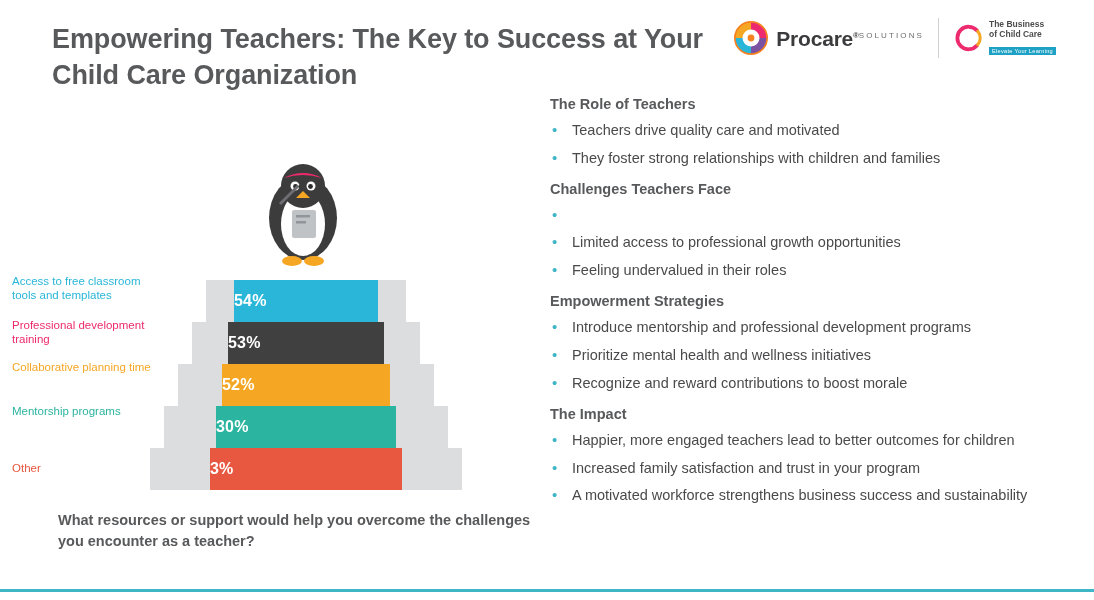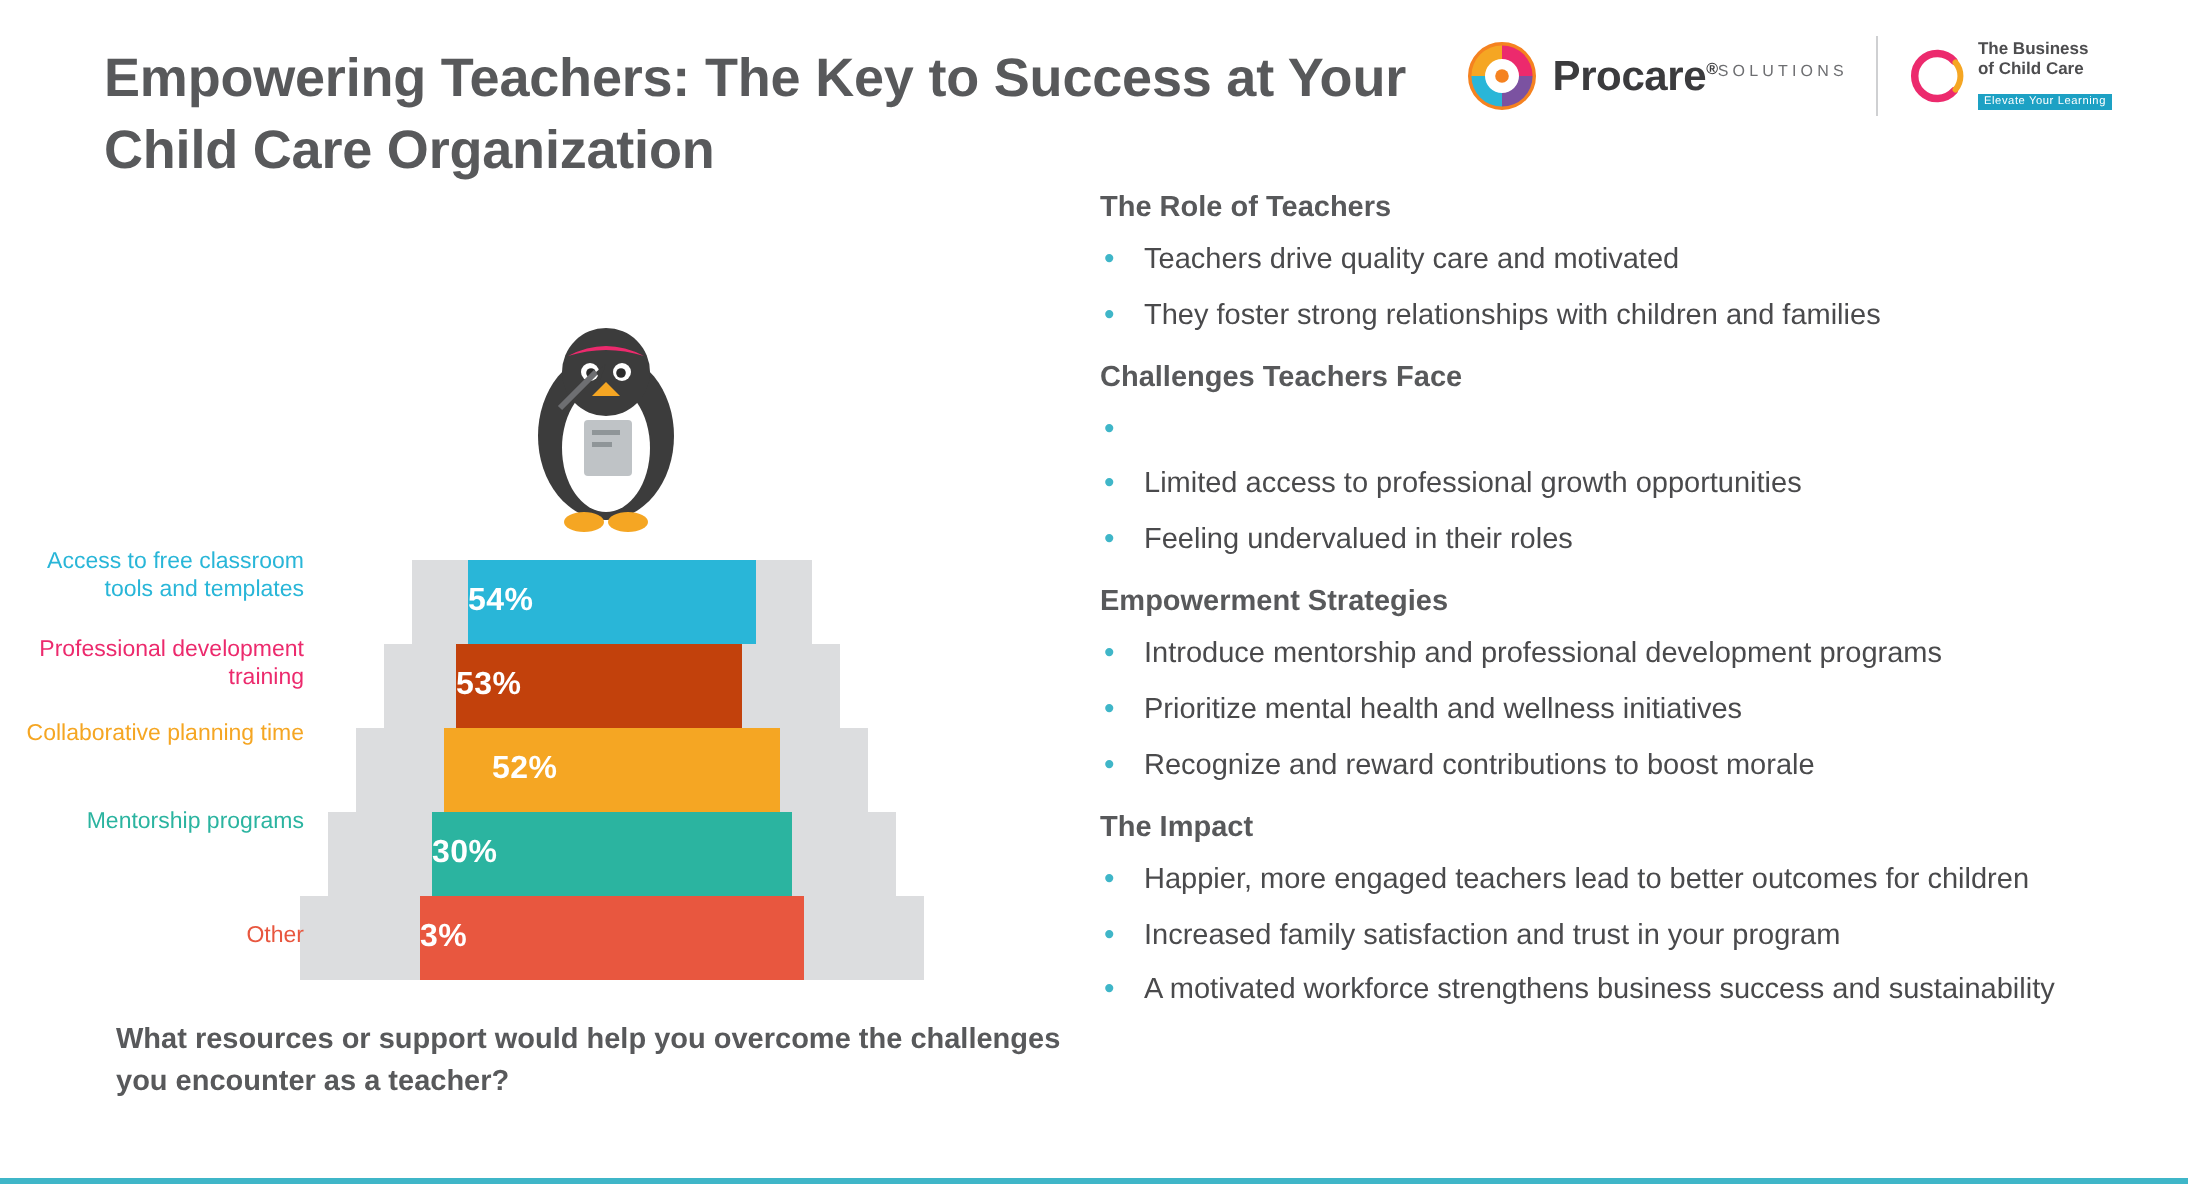--- a/index.html
+++ b/index.html
@@ -144,7 +144,7 @@
   }
   .cat-label {
     position: absolute;
-    text-align: right;
+    text-align: left;
     font-size: 11.5px;
     line-height: 1.25;
     width: 140px;

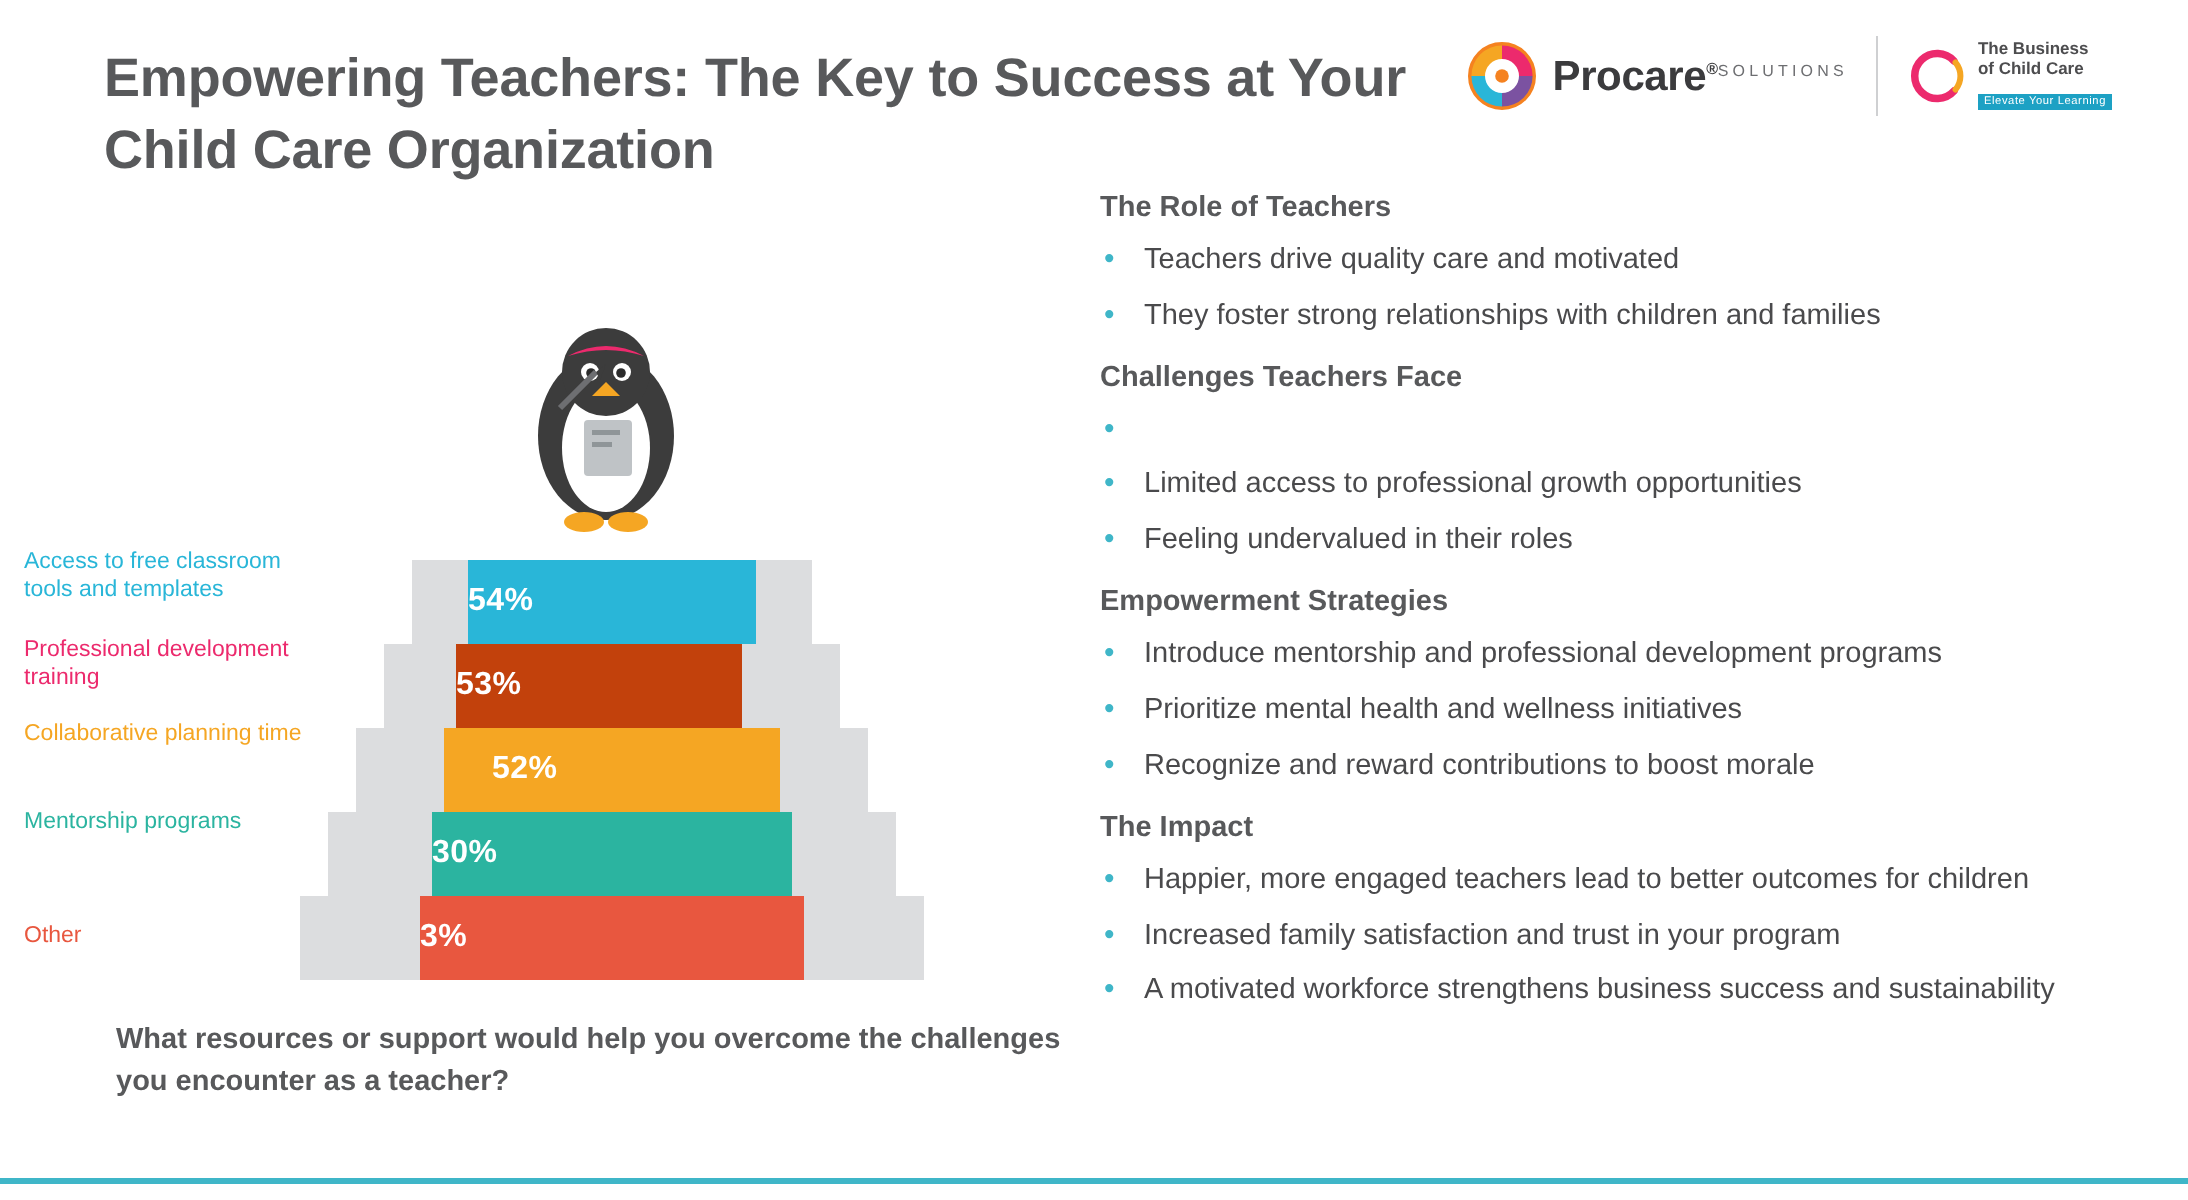--- a/index.html
+++ b/index.html
@@ -283,7 +283,7 @@
       <div class="bar" style="left:84px; top:18px;  width:144px; height:42px; background:#29b6d8;">
         <span>54%</span>
       </div>
-      <div class="bar" style="left:78px; top:60px;  width:143px; height:42px; background:#c2410c;">
+      <div class="bar" style="left:78px; top:60px;  width:156px; height:42px; background:#404040;">
         <span>53%</span>
       </div>
       <div class="bar" style="left:72px; top:102px; width:168px; height:42px; background:#f5a623;padding-left:24px;">

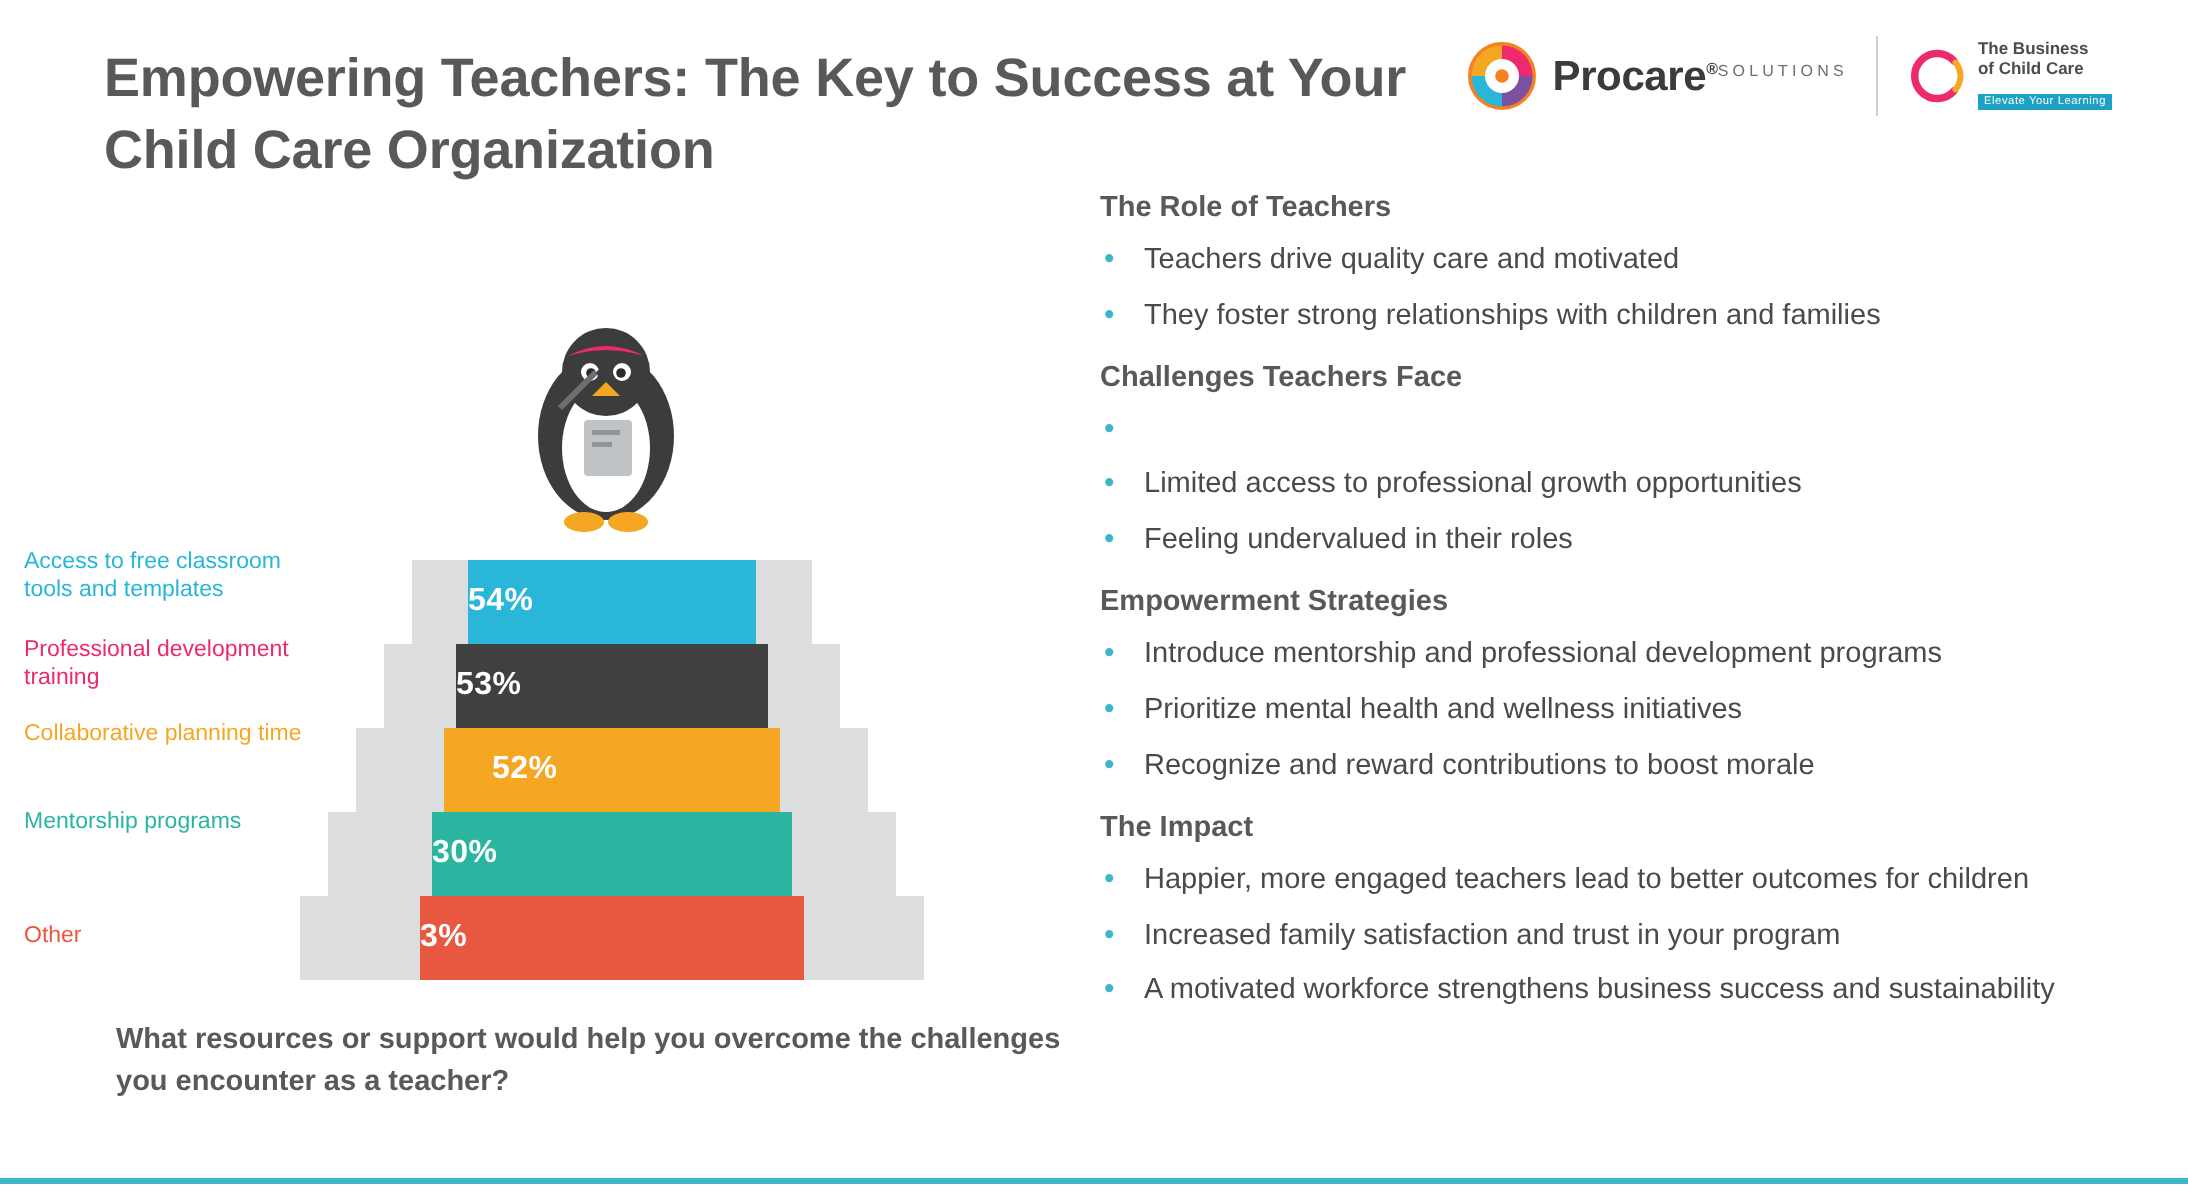--- a/index.html
+++ b/index.html
@@ -286,7 +286,7 @@
       <div class="bar" style="left:78px; top:60px;  width:156px; height:42px; background:#404040;">
         <span>53%</span>
       </div>
-      <div class="bar" style="left:72px; top:102px; width:168px; height:42px; background:#f5a623;padding-left:24px;">
+      <div class="bar" style="left:72px; top:102px; width:168px; height:42px; background:#f5a623;">
         <span>52%</span>
       </div>
       <div class="bar" style="left:66px; top:144px; width:180px; height:42px; background:#2bb4a0;">

